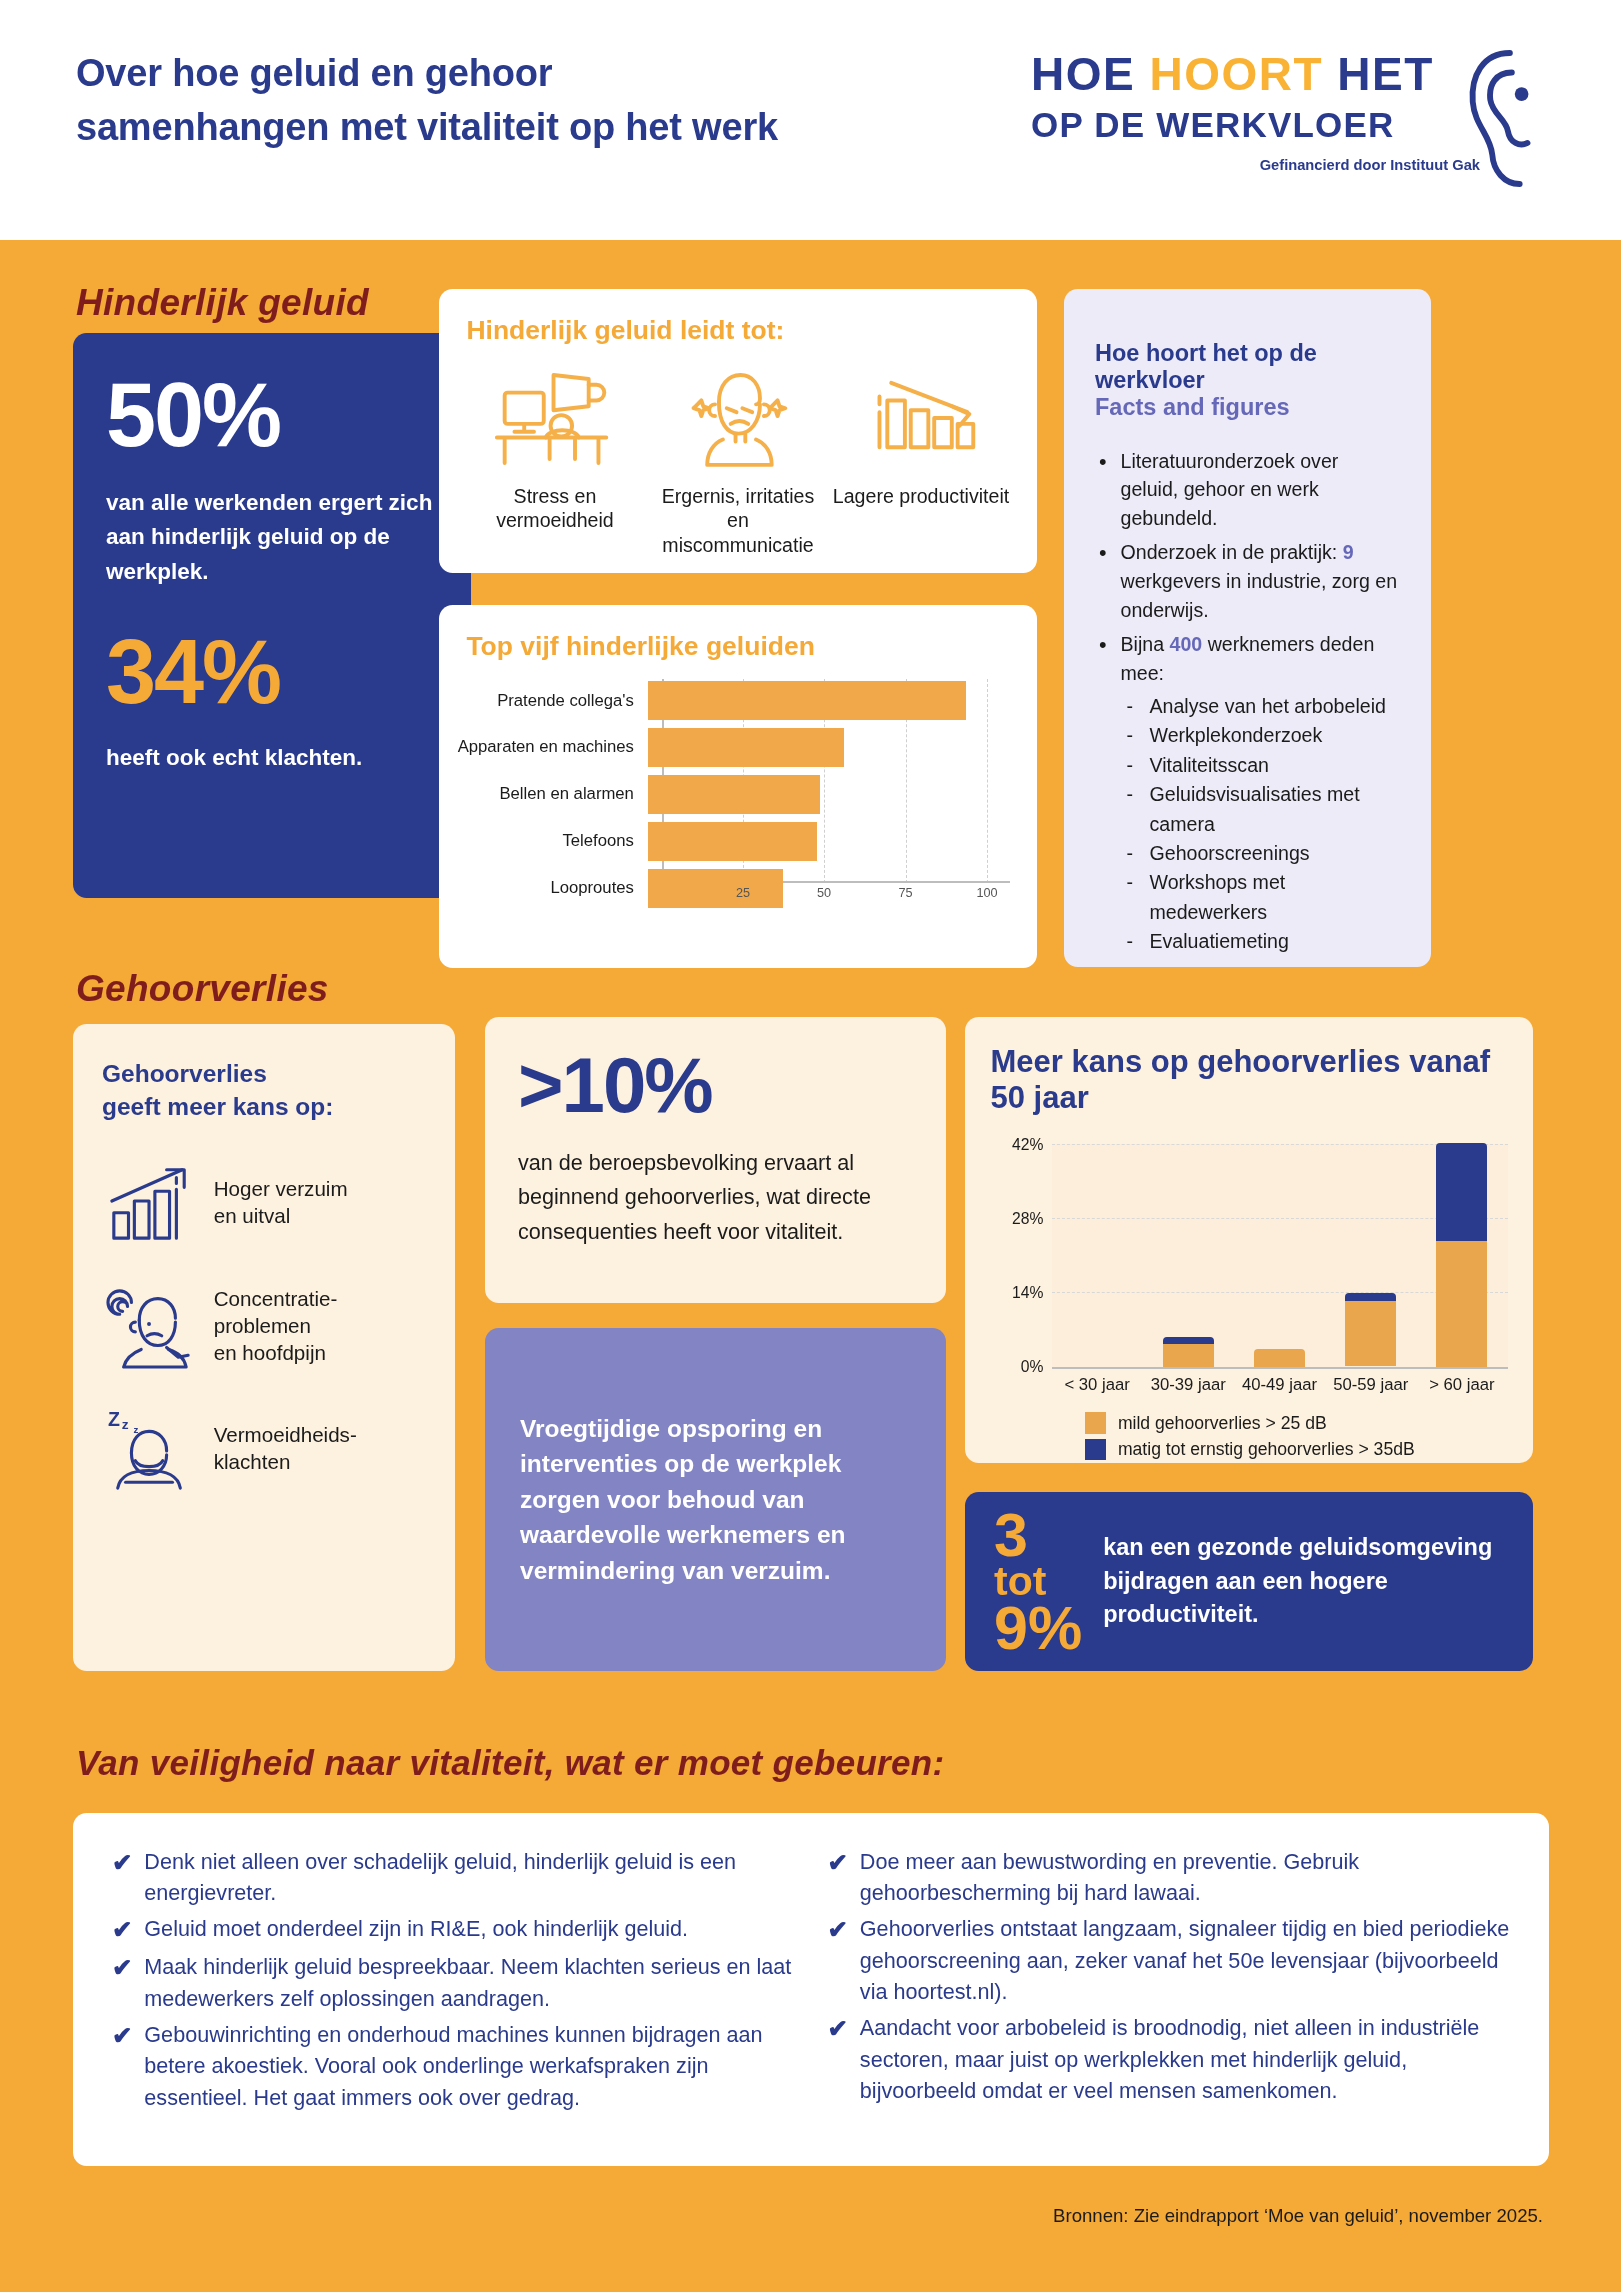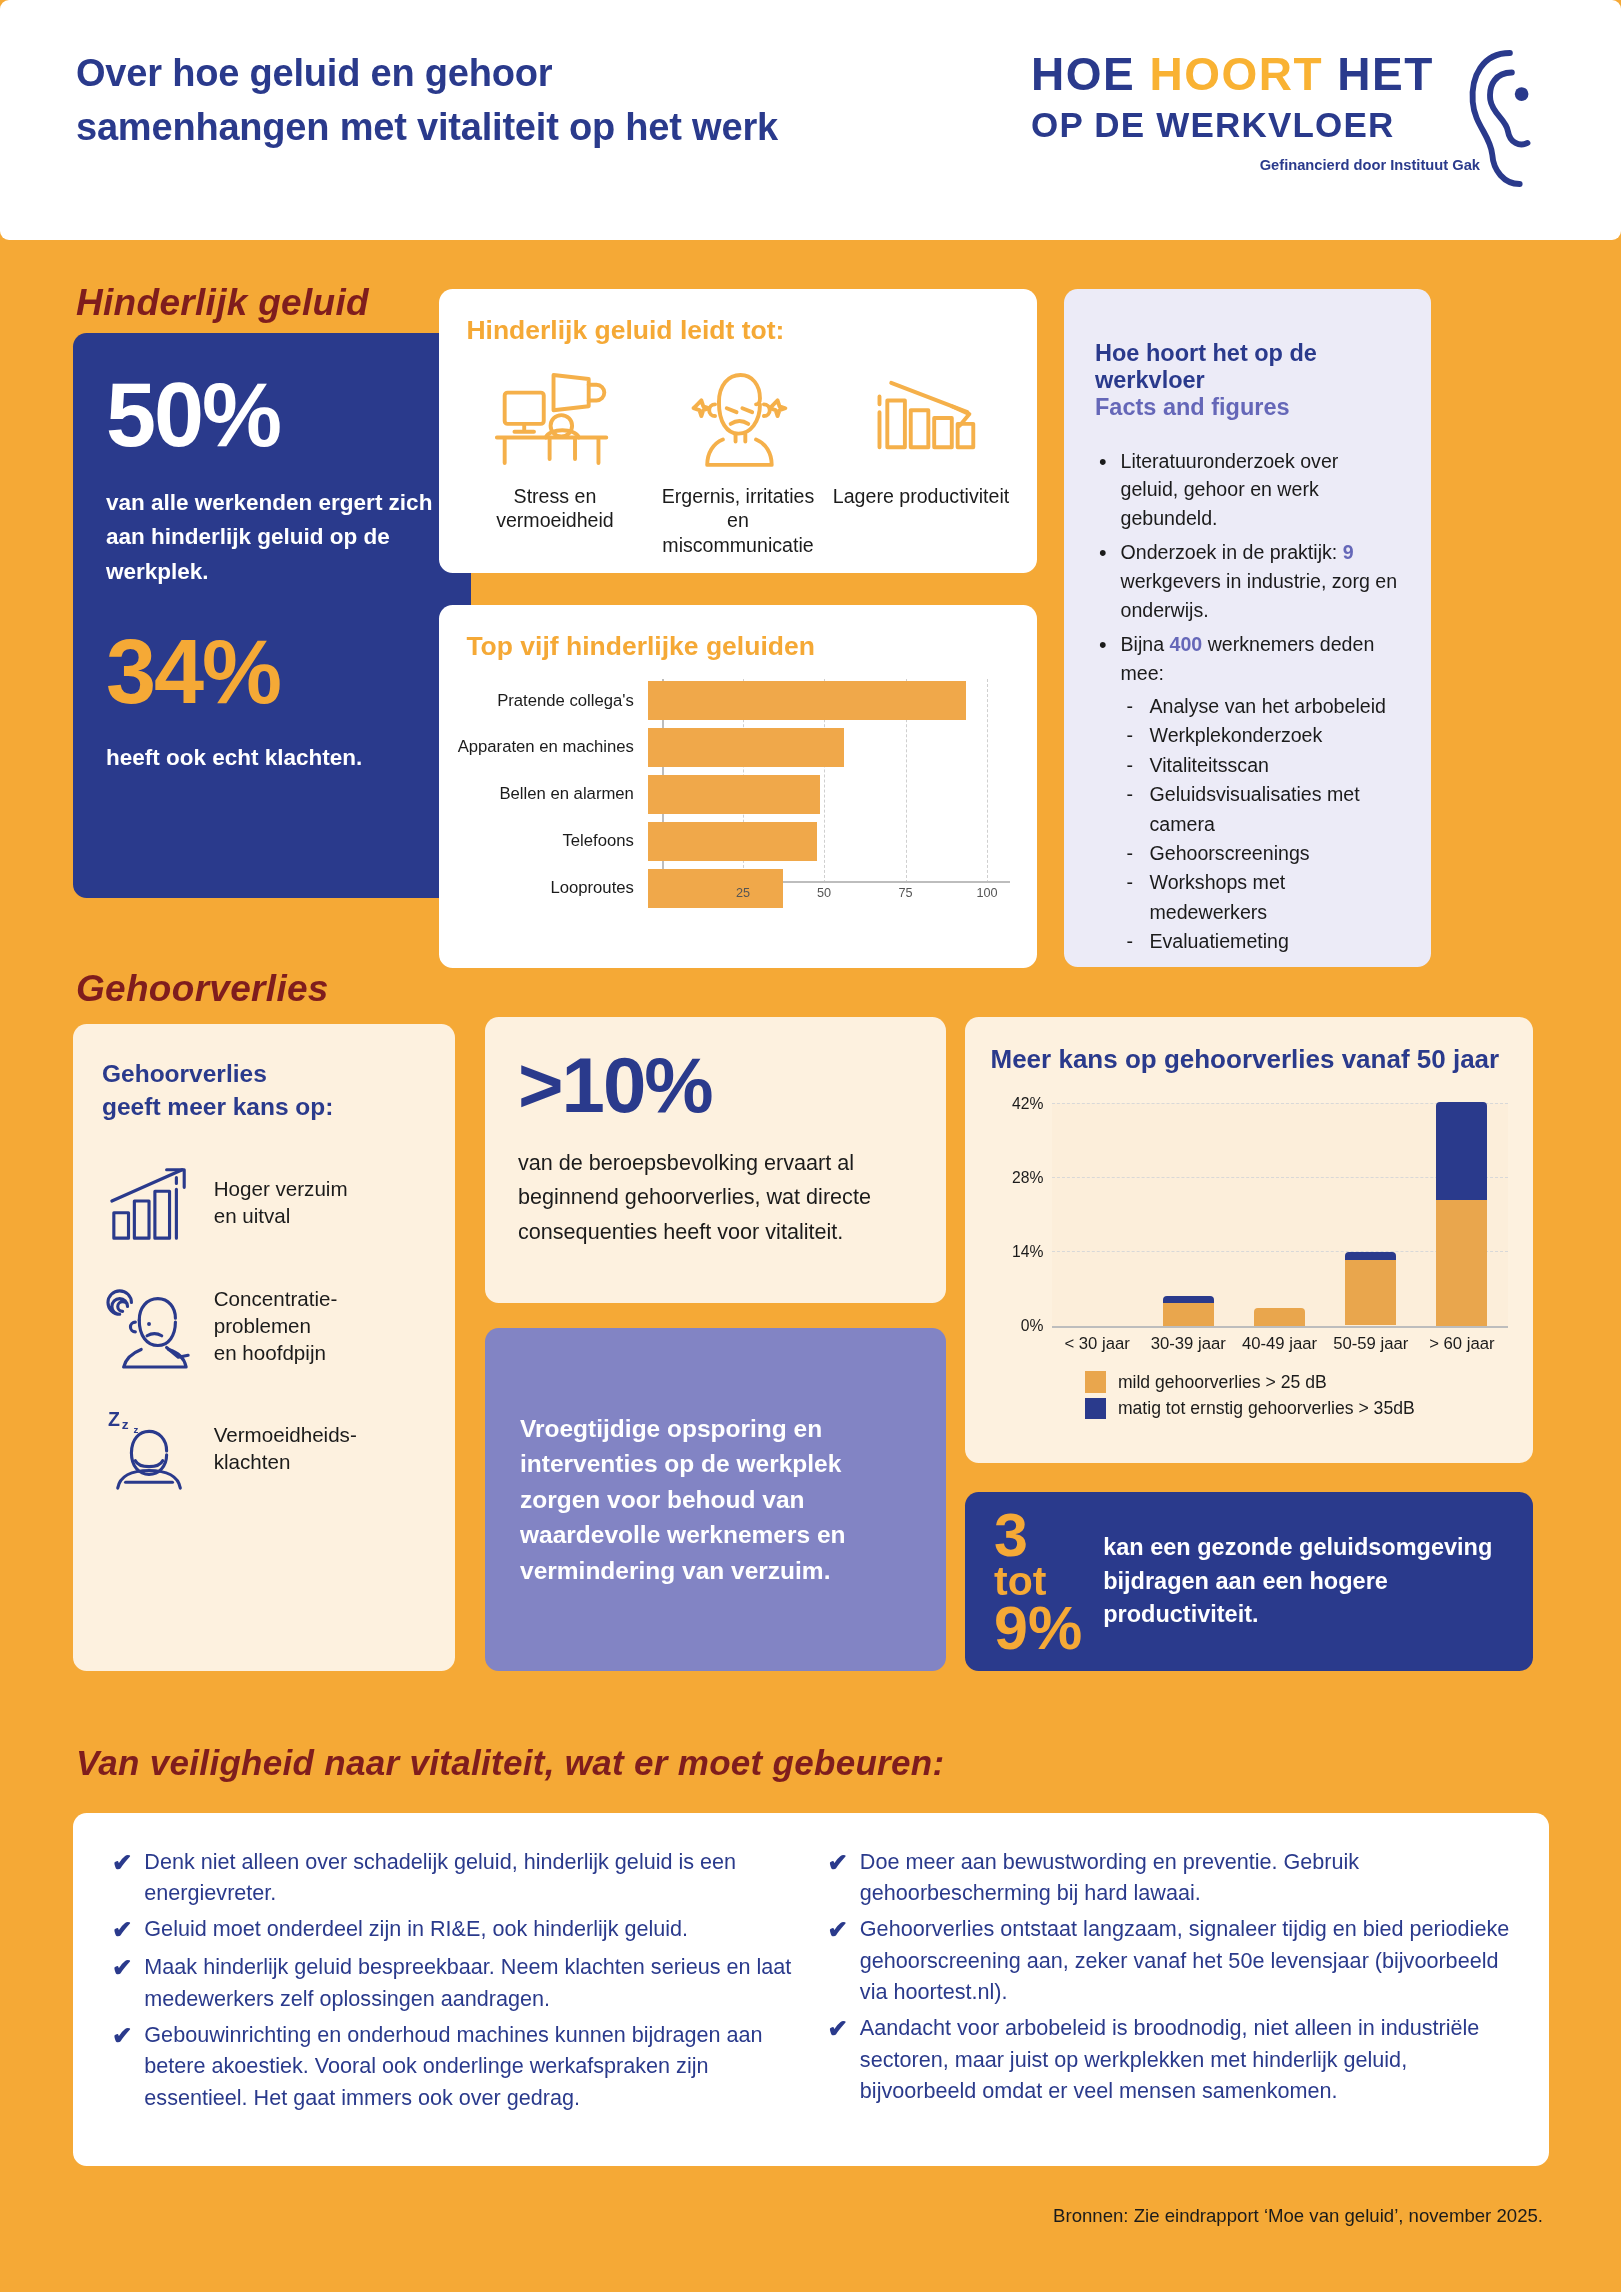--- a/index.html
+++ b/index.html
@@ -15,7 +15,6 @@
   .header {
     position: absolute; left: 0; top: 0; width: 1621px; height: 240px;
     background: #ffffff;
-    border-radius: 9px;
   }
   .hdr-title {
     position: absolute; left: 76px; top: 47px; width: 882px;

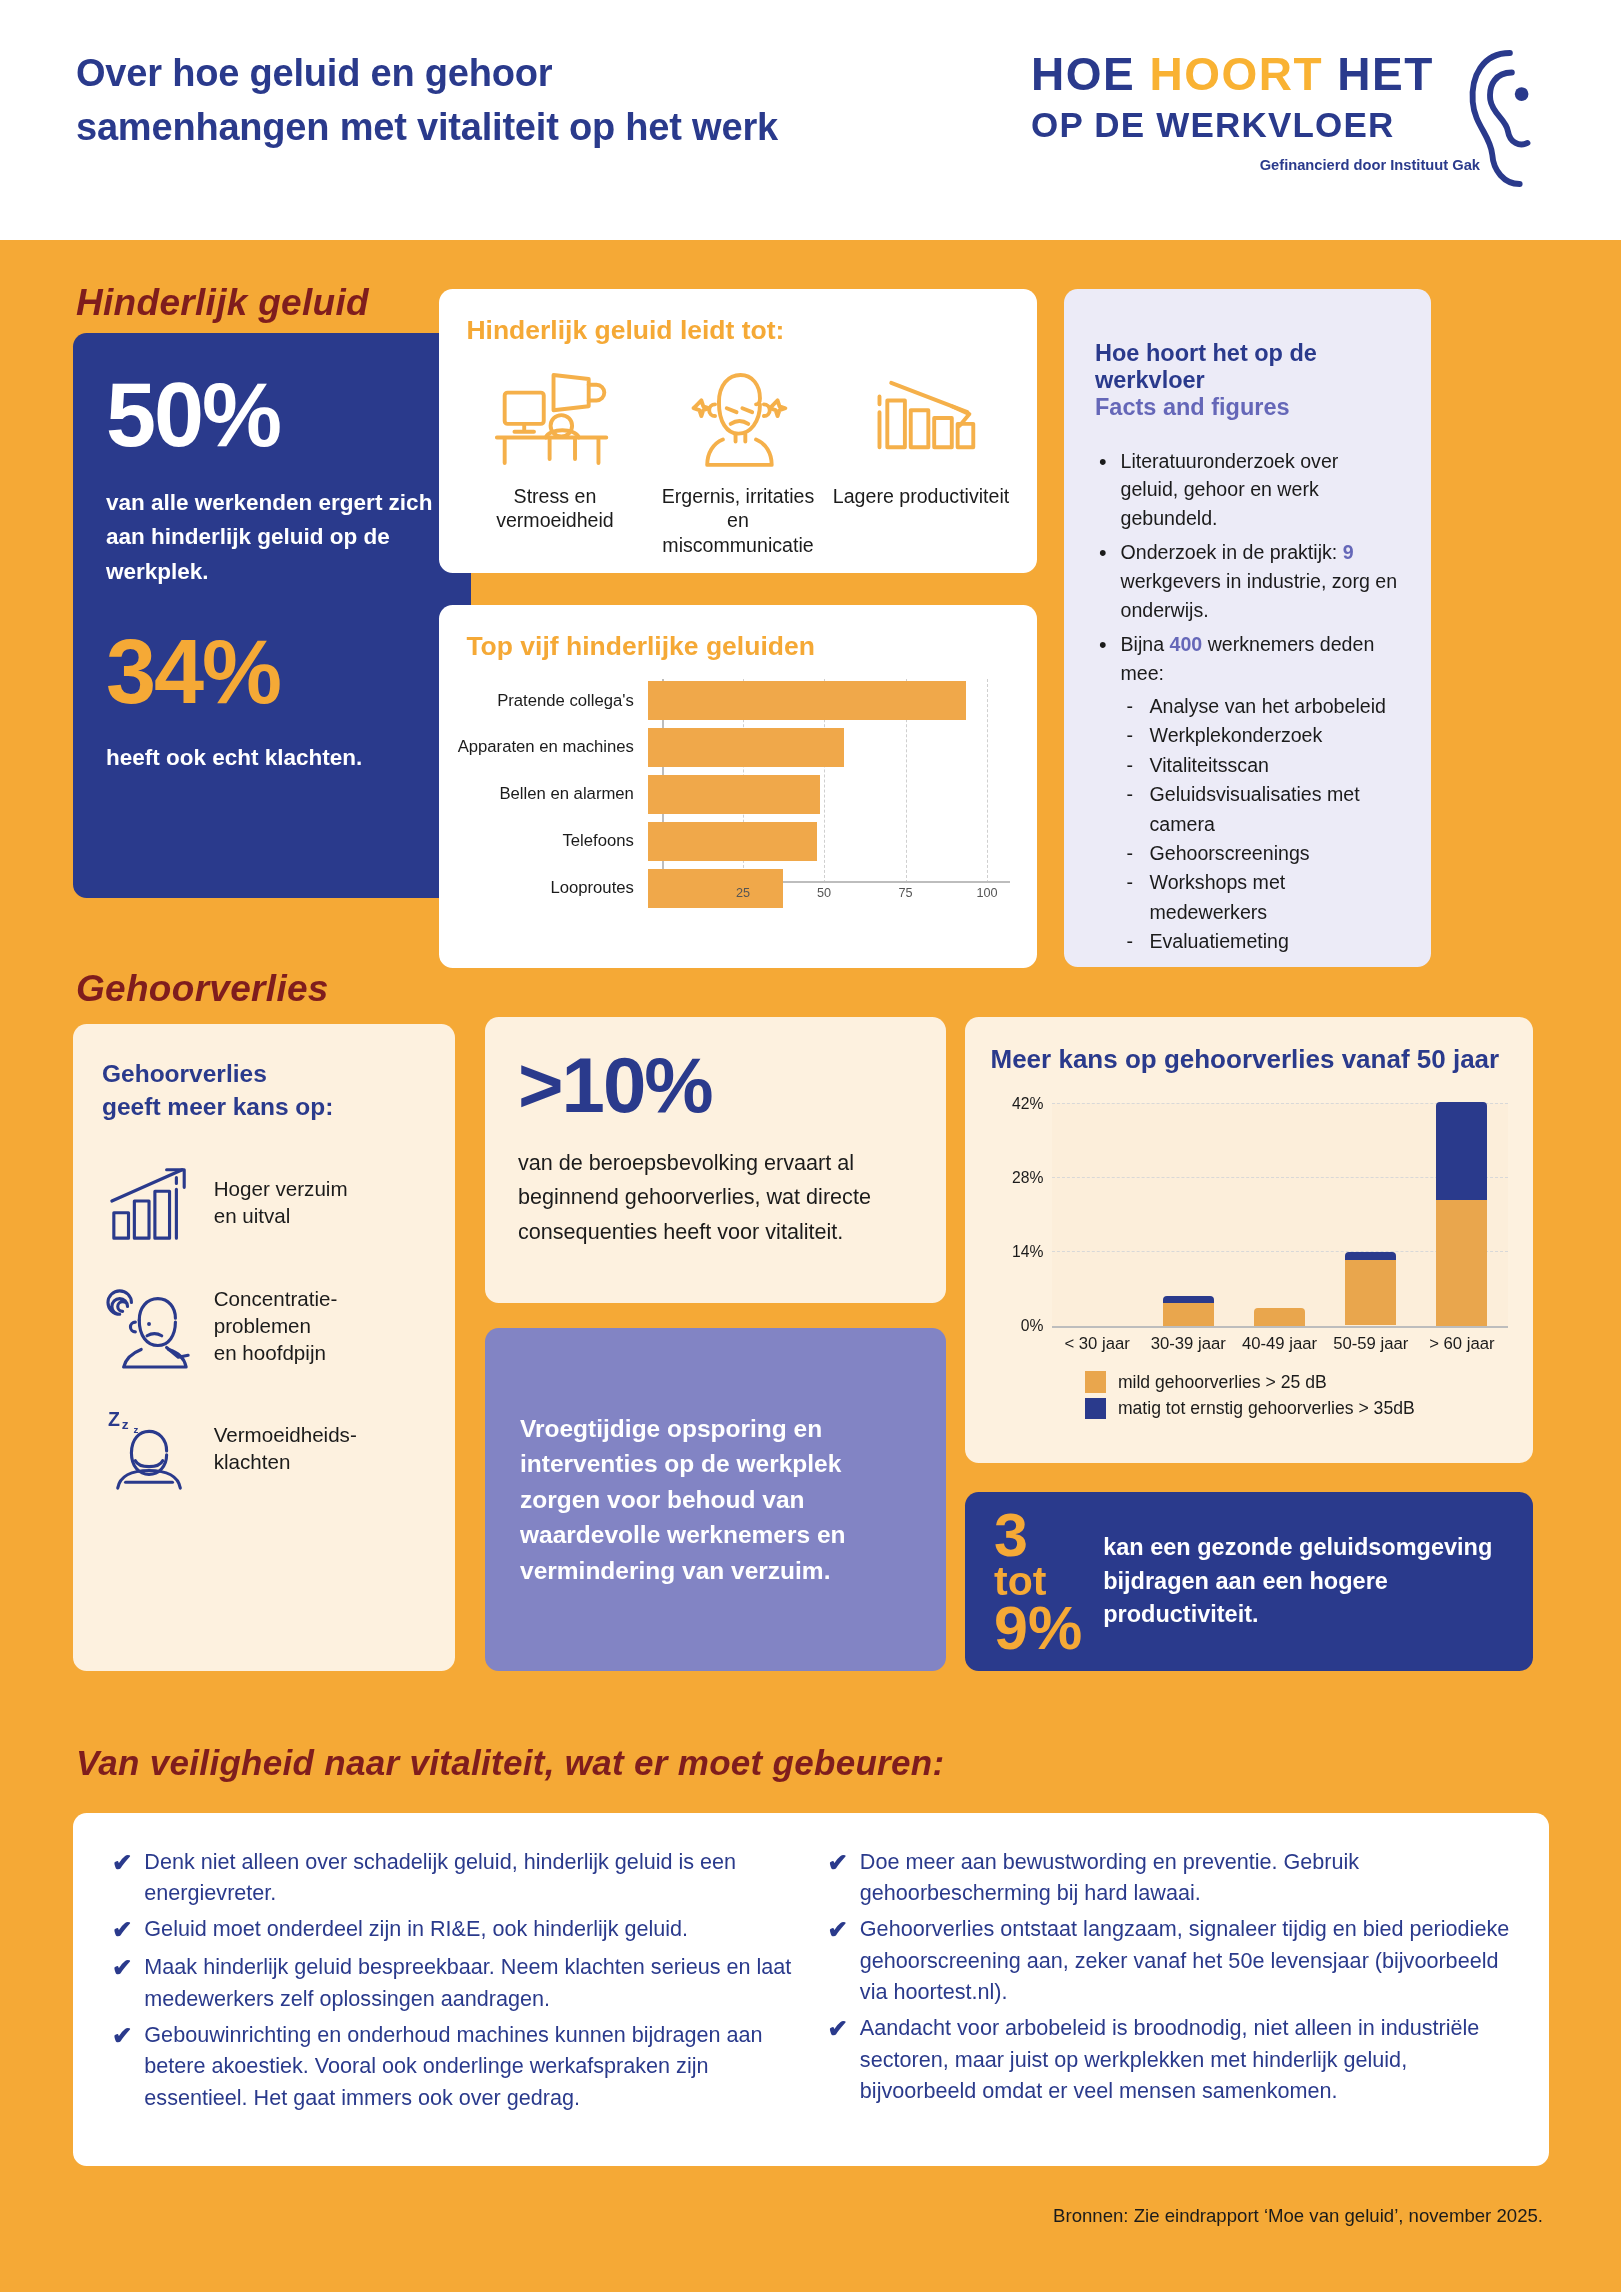--- a/index.html
+++ b/index.html
@@ -99,7 +99,7 @@
 
   
   #sb-card { left: 965px; top: 1017px; width: 568px; height: 446px; padding: 27.4px 25.5px 19.6px 25.5px; }
-  .sb-title { color: #2A3A8C; font-size: 26px; font-weight: bold; }
+  .sb-title { color: #2A3A8C; font-size: 31px; font-weight: bold; }
   .sb-plot { position: relative; margin-top: 27.4px; margin-left: 61px; height: 225px; border-bottom: 2px solid #BDBDBD; background: #FCEEDA; }
   .sb-plot .g { position: absolute; left: 0; right: 0; border-top: 1px dashed #D8D8D8; }
   .ylab { position: absolute; left: -61px; font-size: 15.7px; color: #1B1B1B; transform: translateY(-50%); width: 53px; text-align: right; }

